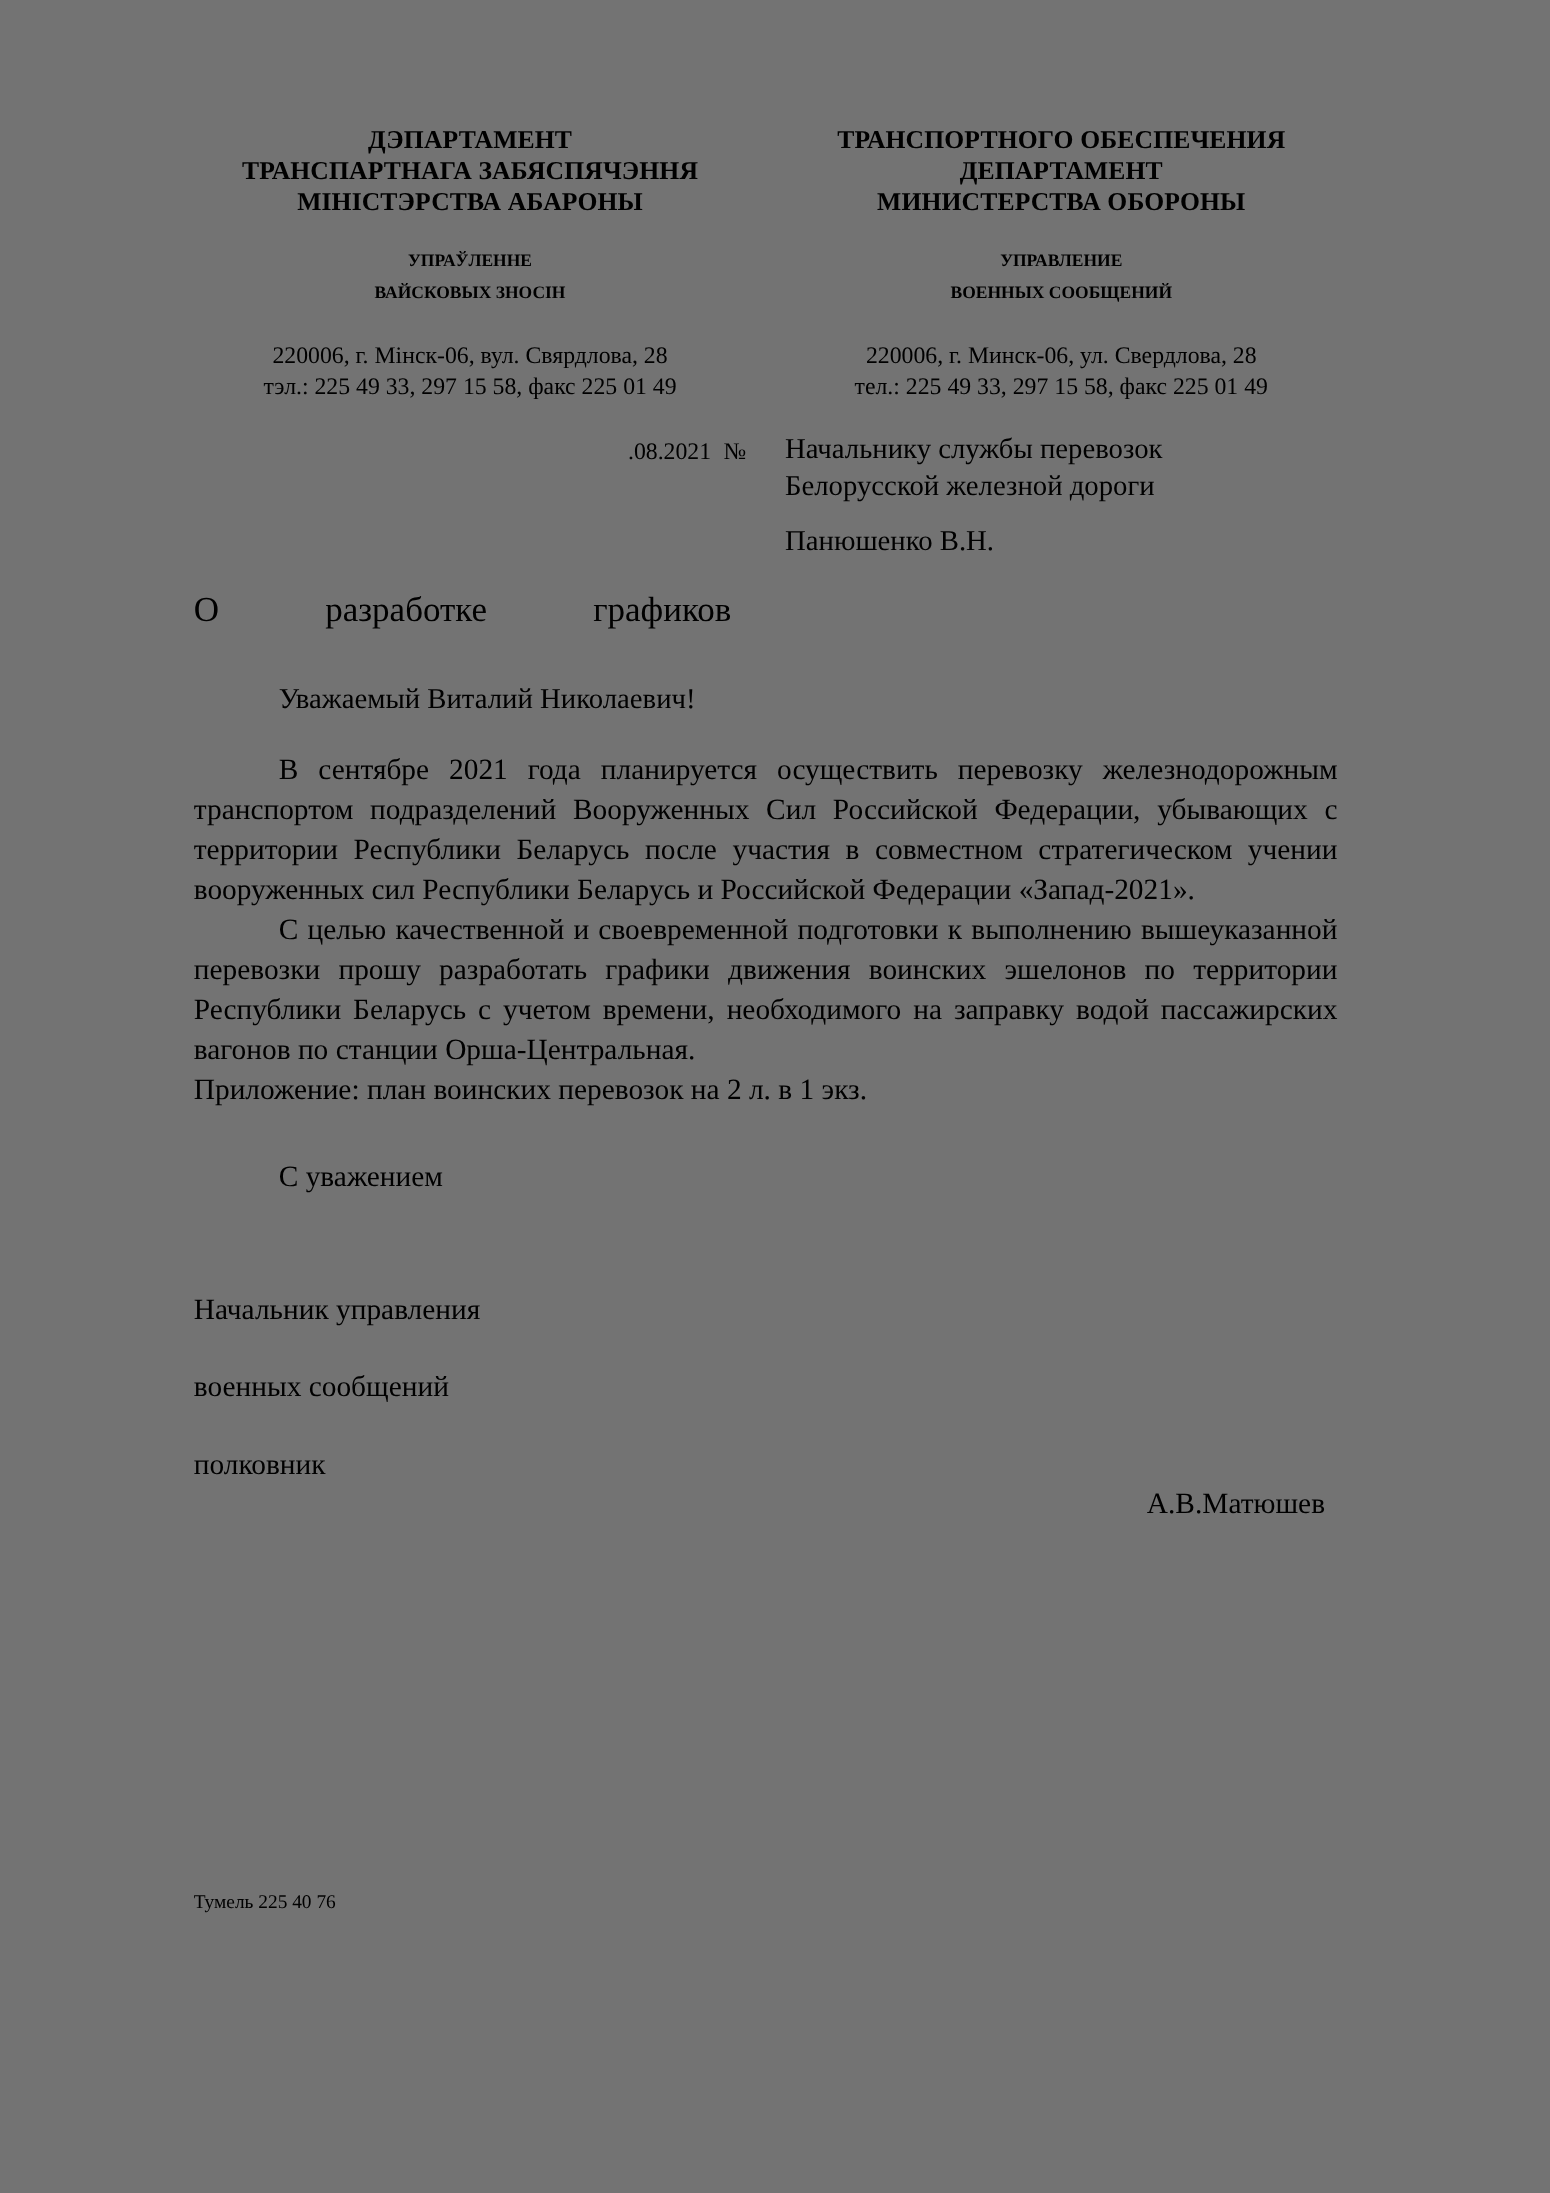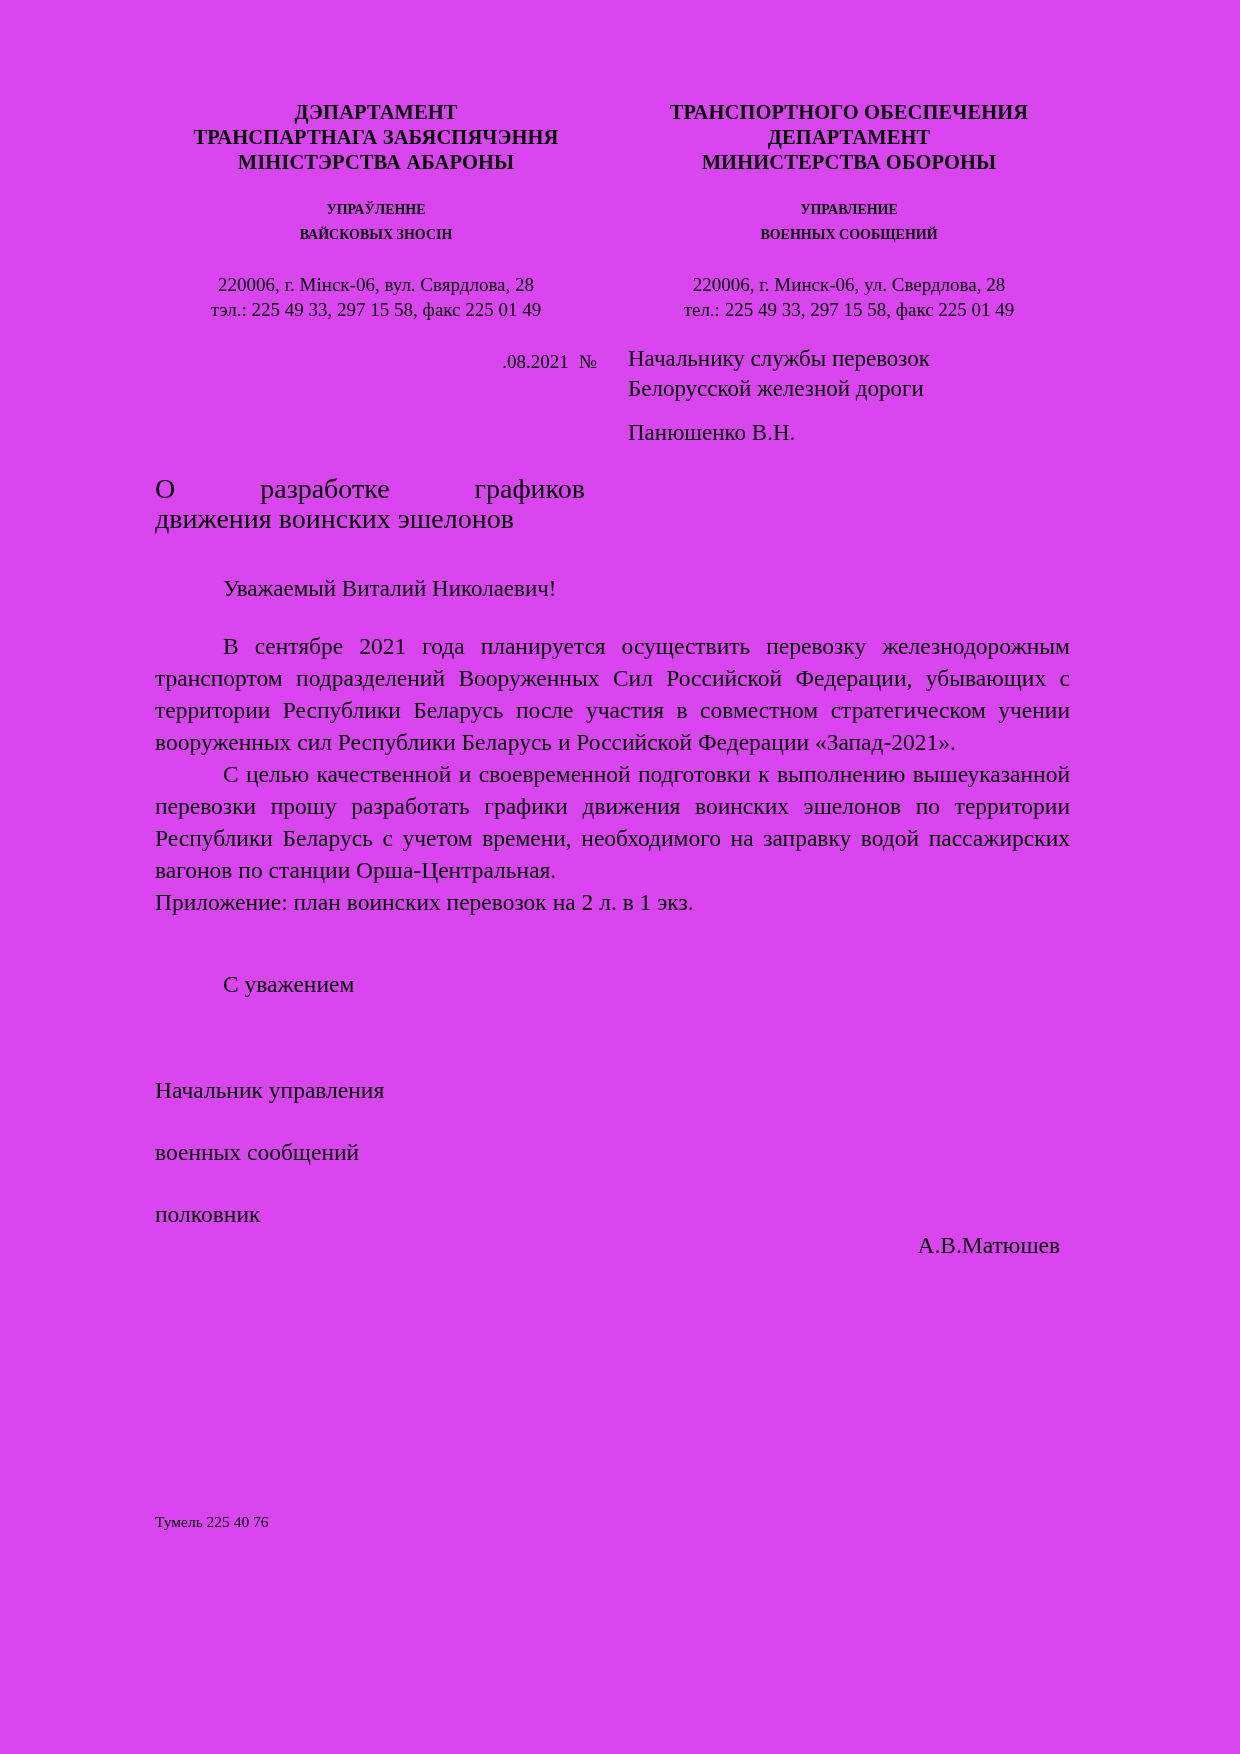--- a/index.html
+++ b/index.html
@@ -12,7 +12,7 @@
     width: 1240px;
     height: 1754px;
     margin: 0 auto;
-    background: #d946ef;
+    background: #737373;
     color: #000000;
     font-family: "Liberation Serif", "DejaVu Serif", serif;
     box-sizing: border-box;

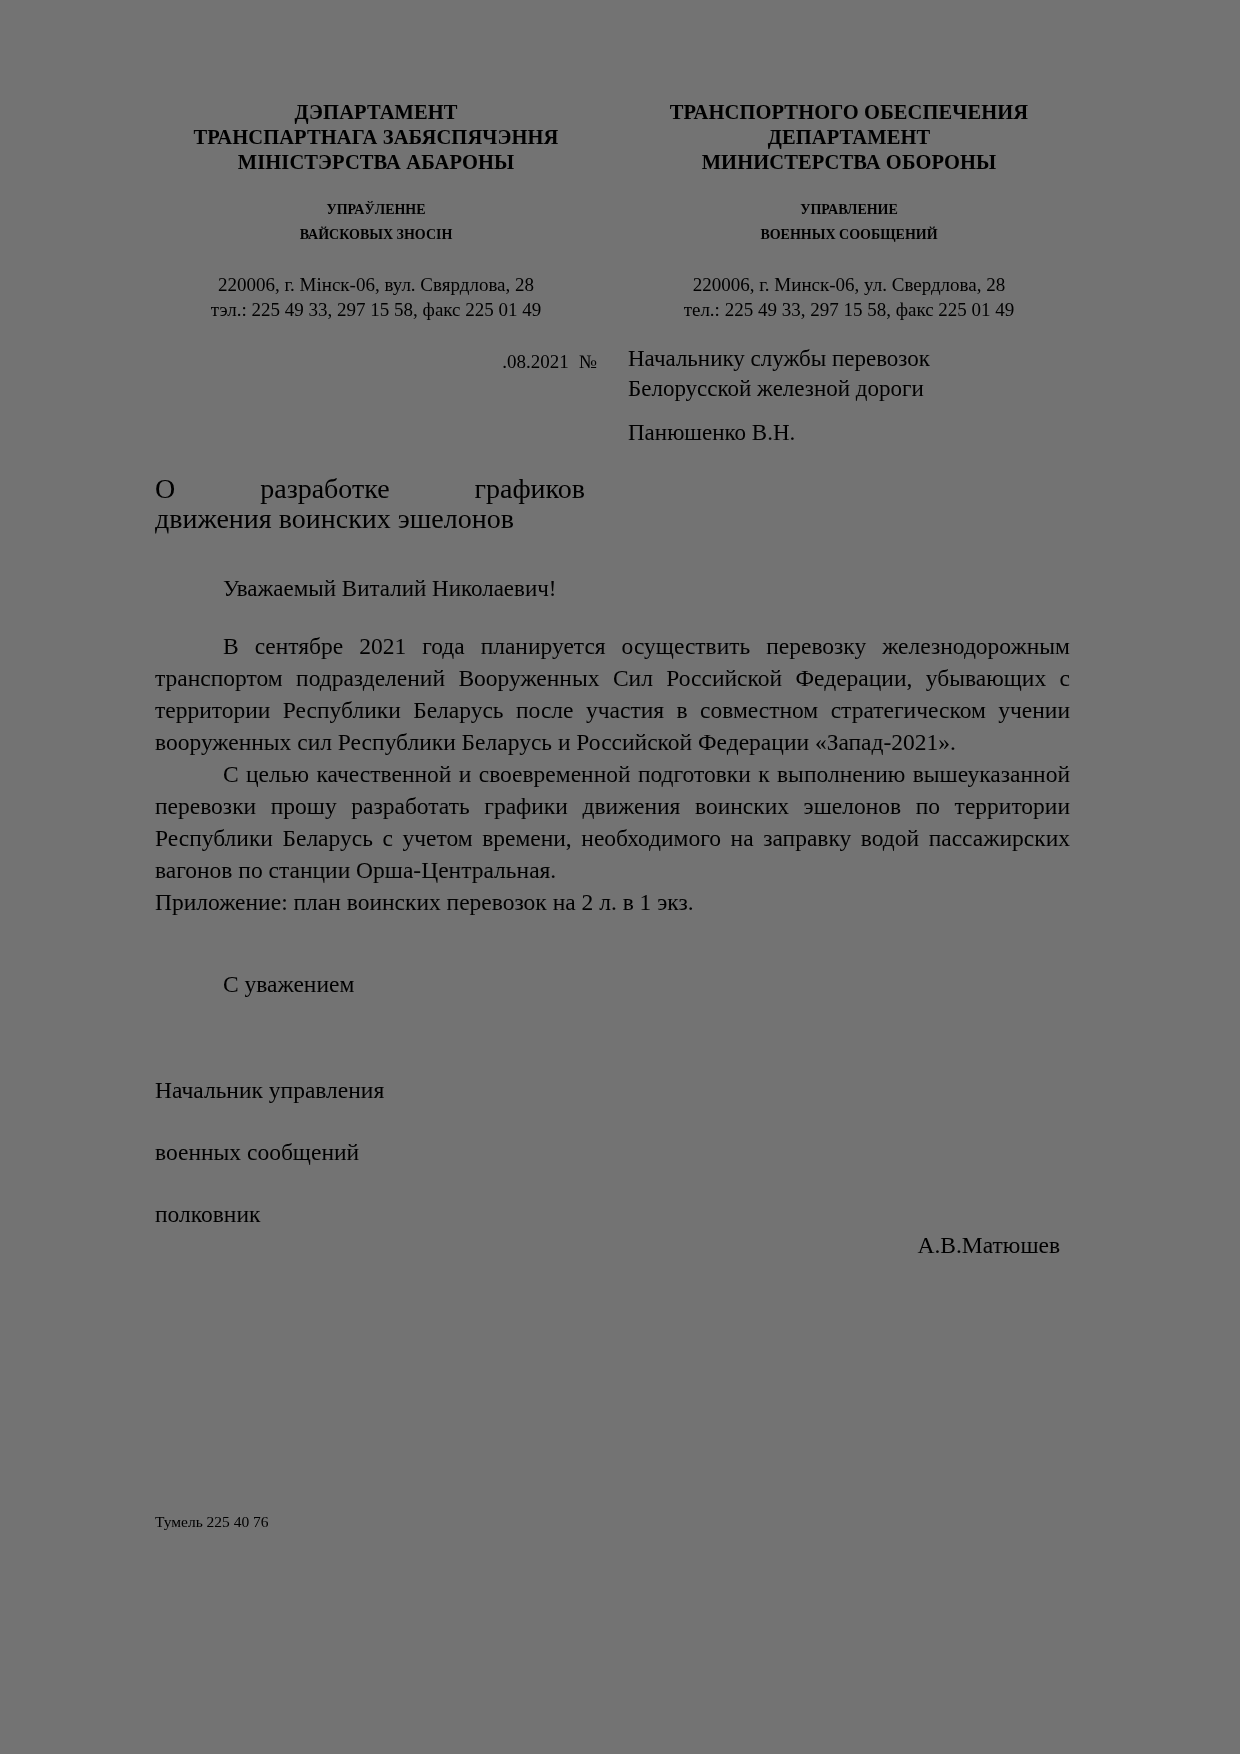--- a/index.html
+++ b/index.html
@@ -204,7 +204,6 @@
 
     <div class="subject">
       <div class="l1">О разработке графиков</div>
-      <div>движения воинских эшелонов</div>
     </div>
 
     <div class="salutation">Уважаемый Виталий Николаевич!</div>

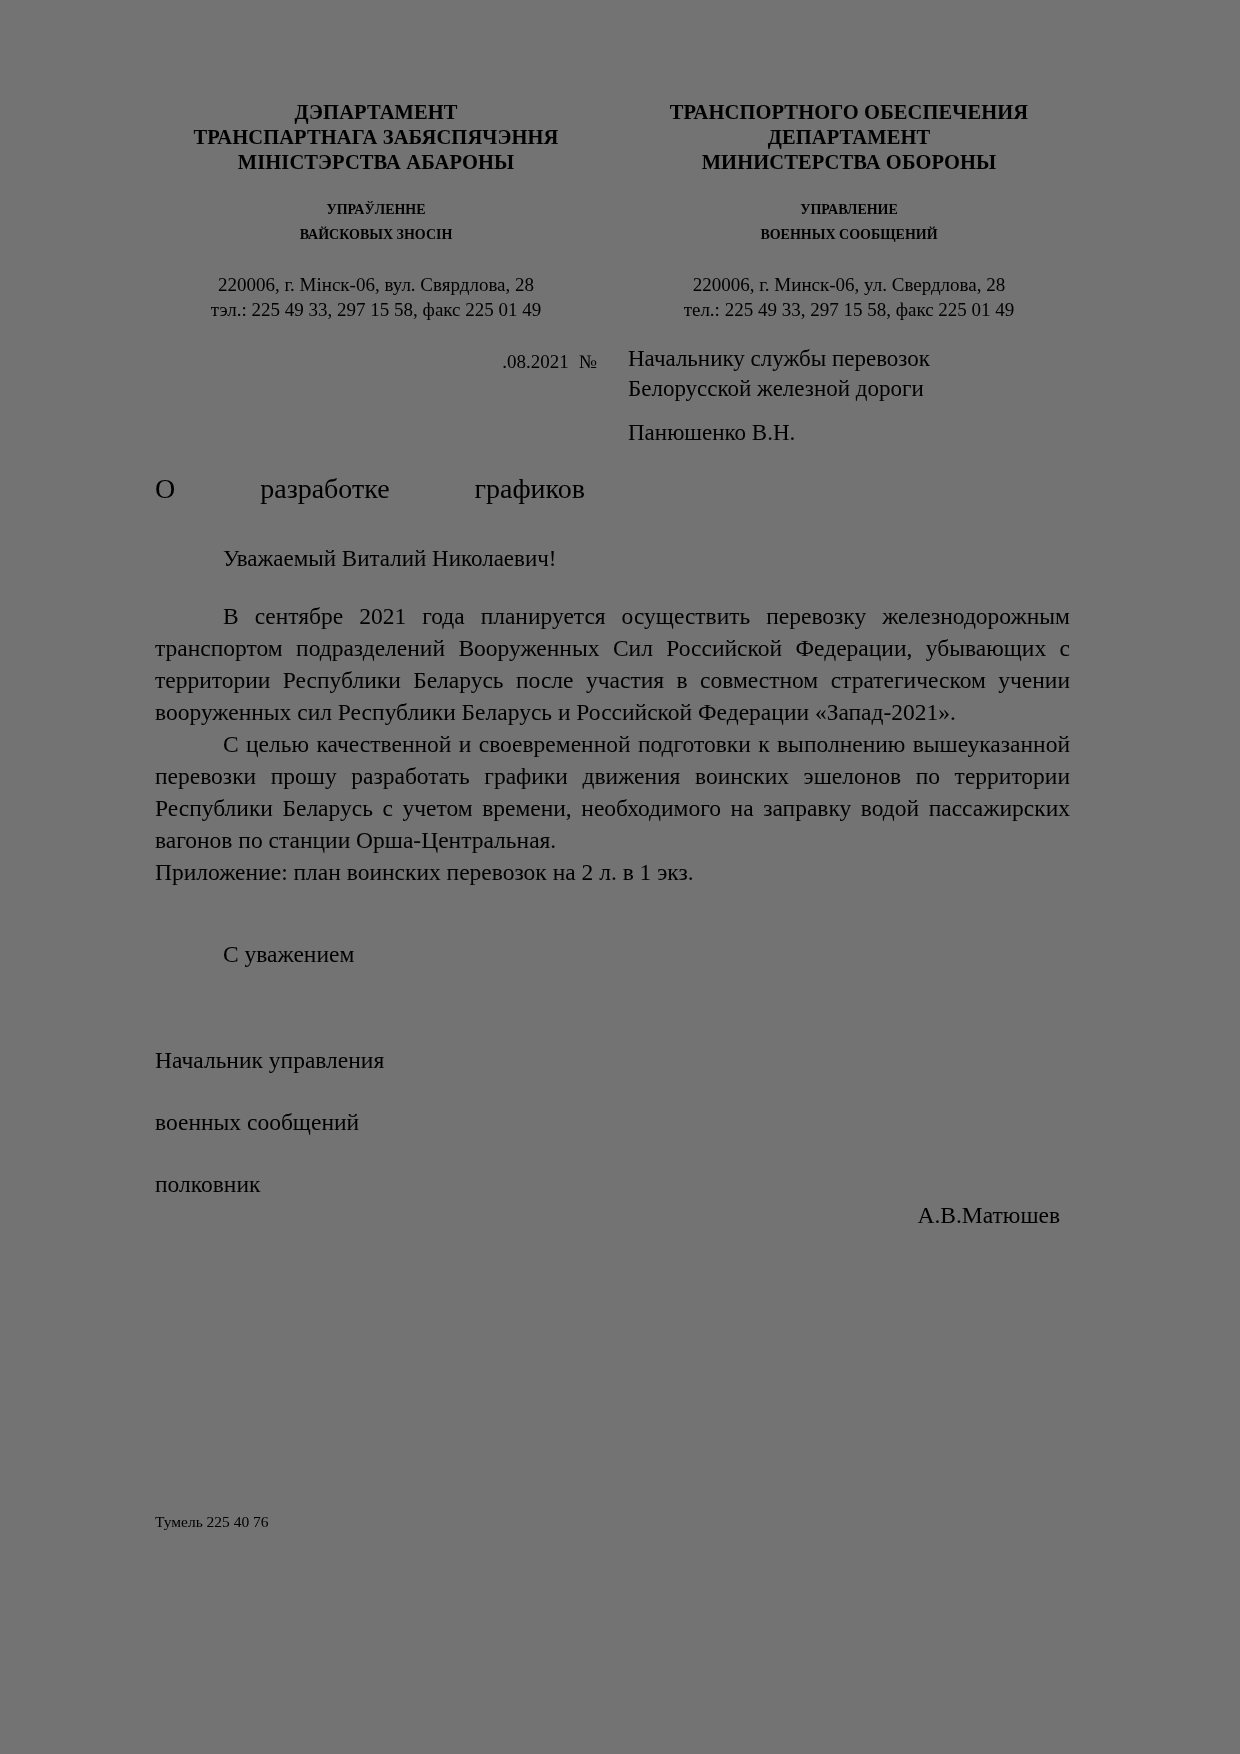--- a/index.html
+++ b/index.html
@@ -119,7 +119,7 @@
   .regards {
     font-size: 23.5px;
     line-height: 32px;
-    margin-top: 50px;
+    margin-top: 38px;
     text-indent: 68px;
   }
 

